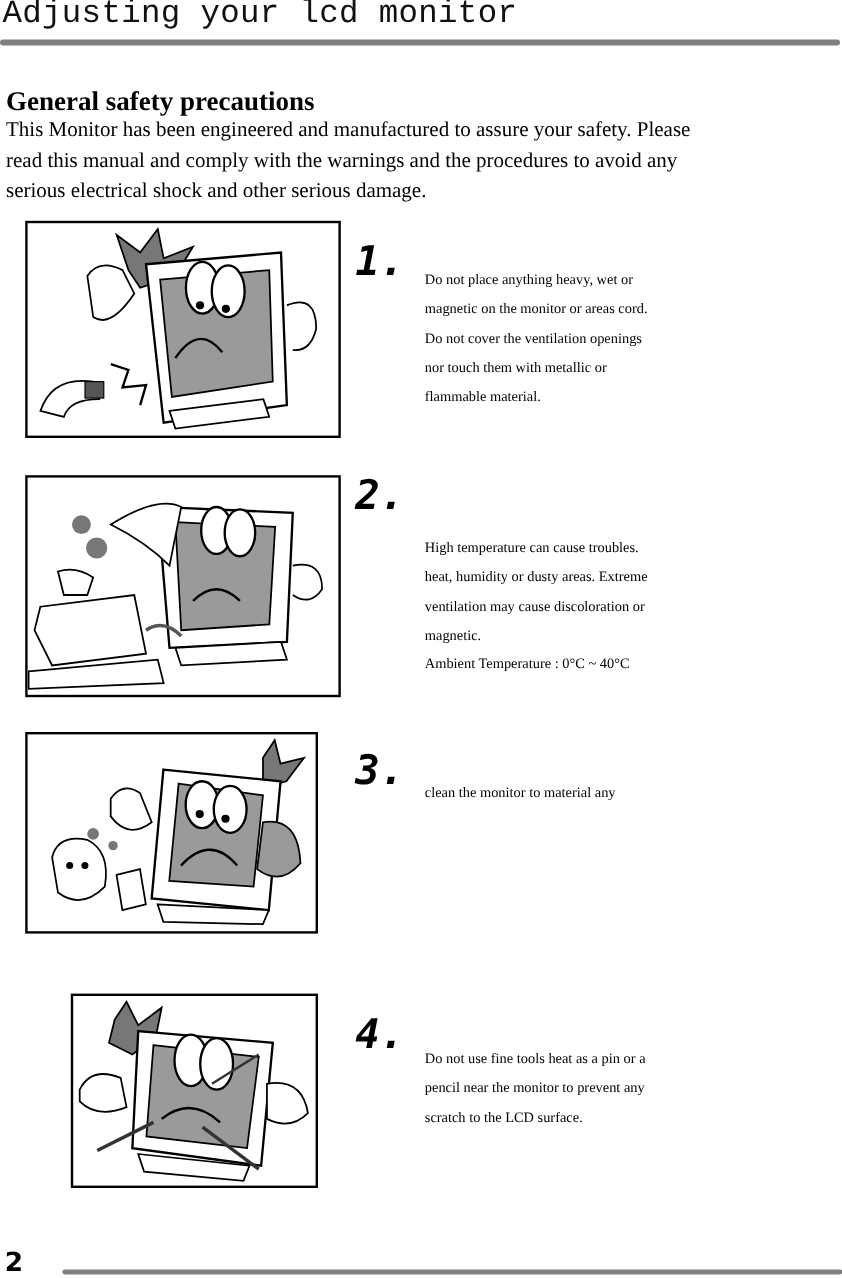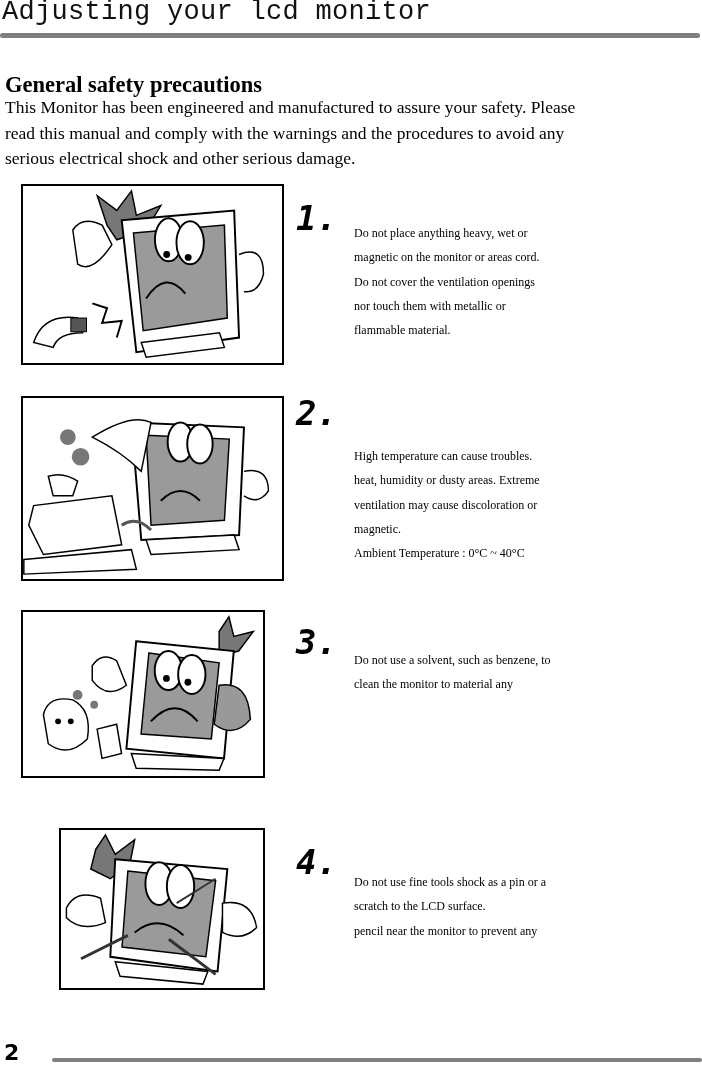--- a/index.html
+++ b/index.html
@@ -139,7 +139,6 @@
 </div>
 <div class="num" style="left:296px;top:625px;">3.</div>
 <div class="item-text" style="top:648px;">
-  <span>Do not use a solvent, such as benzene, to</span>
   <span>clean the monitor to material any</span>
 </div>
 

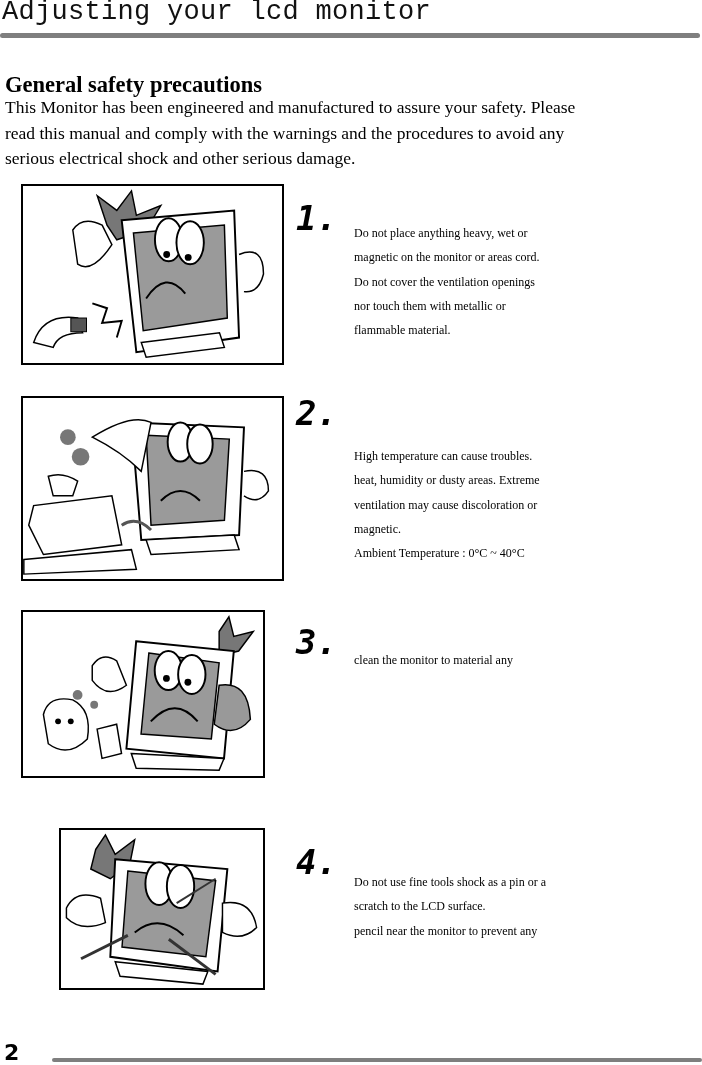--- a/index.html
+++ b/index.html
@@ -160,7 +160,7 @@
 </div>
 <div class="num" style="left:296px;top:845px;">4.</div>
 <div class="item-text" style="top:870px;">
-  <span>Do not use fine tools shock as a pin or a</span>
+  <span>Do not use fine tools heat as a pin or a</span>
   <span>scratch to the LCD surface.</span>
   <span>pencil near the monitor to prevent any</span>
 </div>

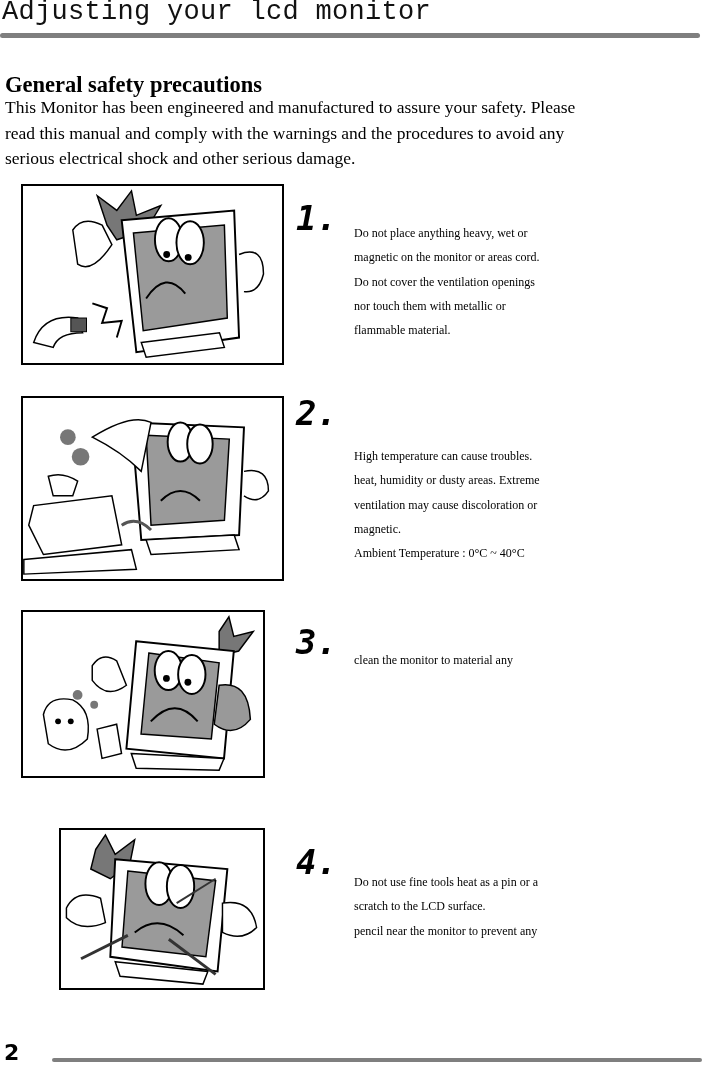--- a/index.html
+++ b/index.html
@@ -161,8 +161,8 @@
 <div class="num" style="left:296px;top:845px;">4.</div>
 <div class="item-text" style="top:870px;">
   <span>Do not use fine tools heat as a pin or a</span>
+  <span>pencil near the monitor to prevent any</span>
   <span>scratch to the LCD surface.</span>
-  <span>pencil near the monitor to prevent any</span>
 </div>
 
 <div>

